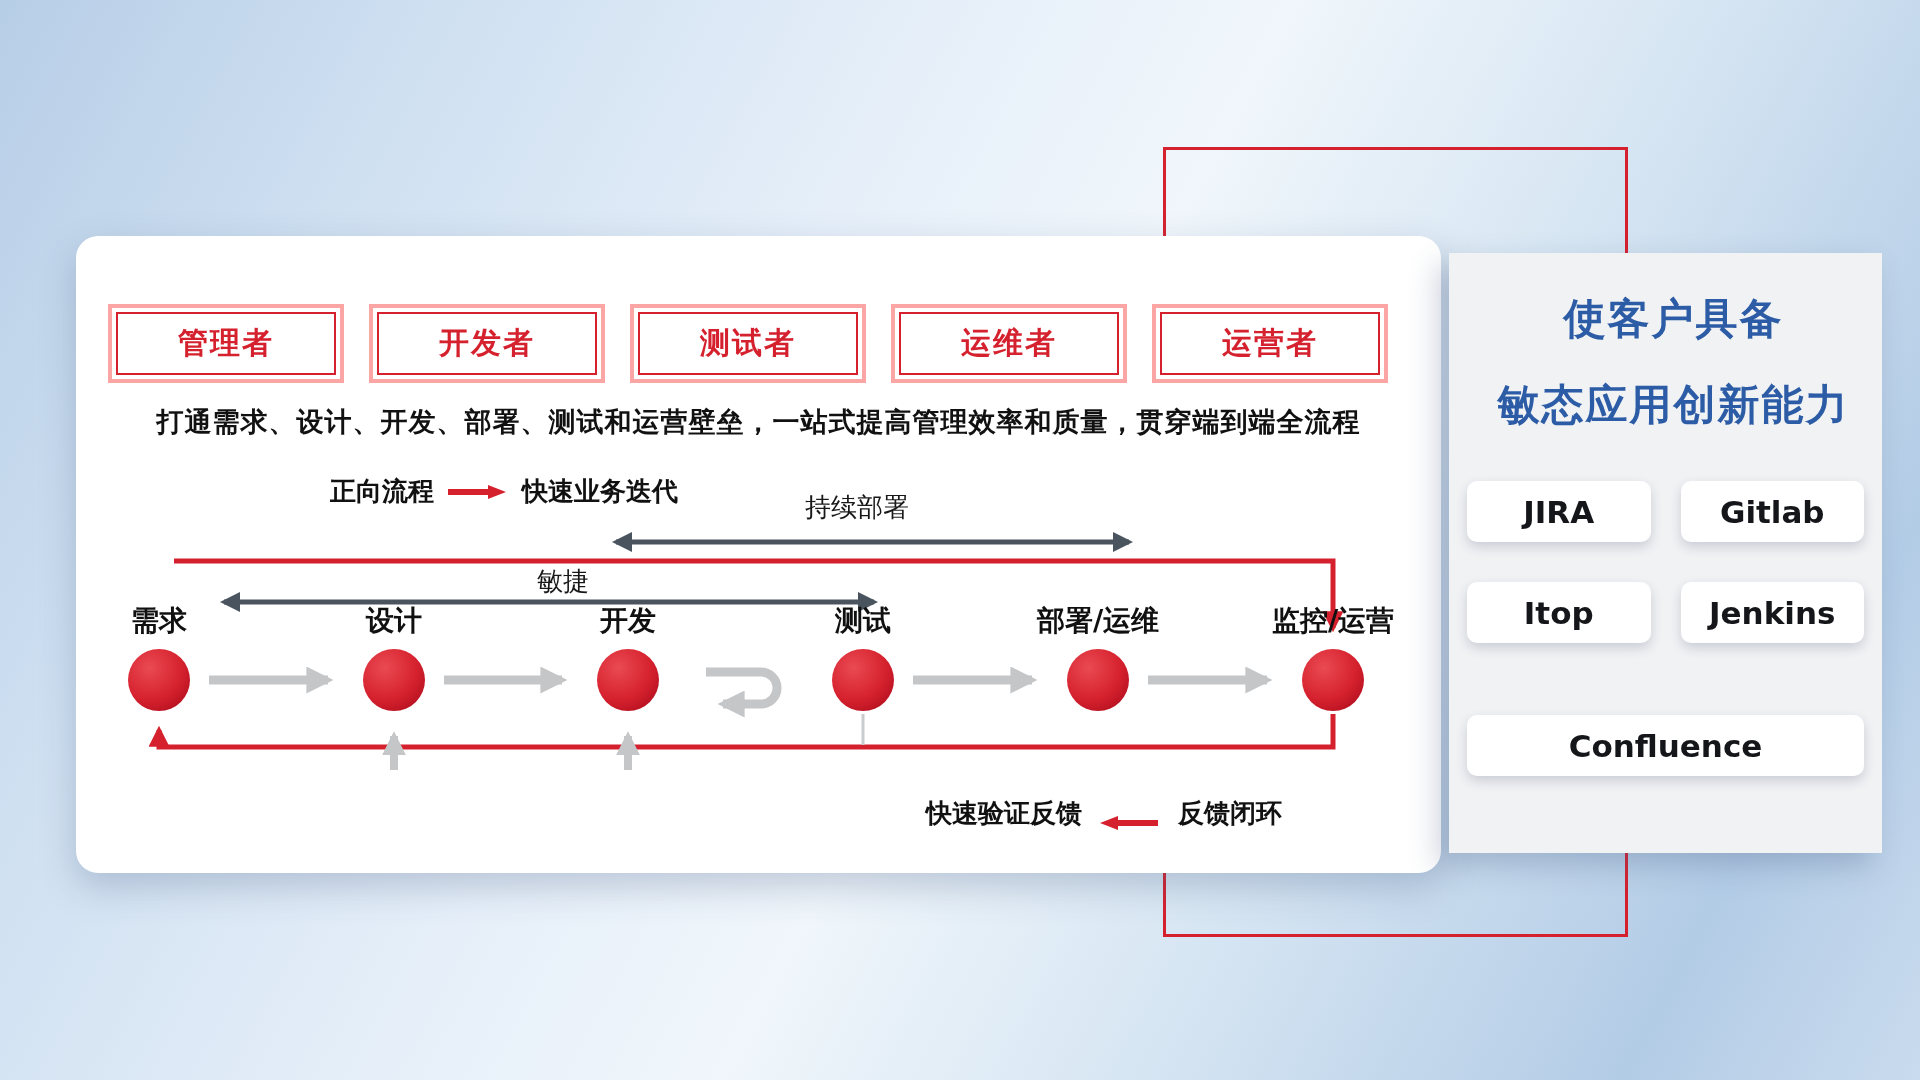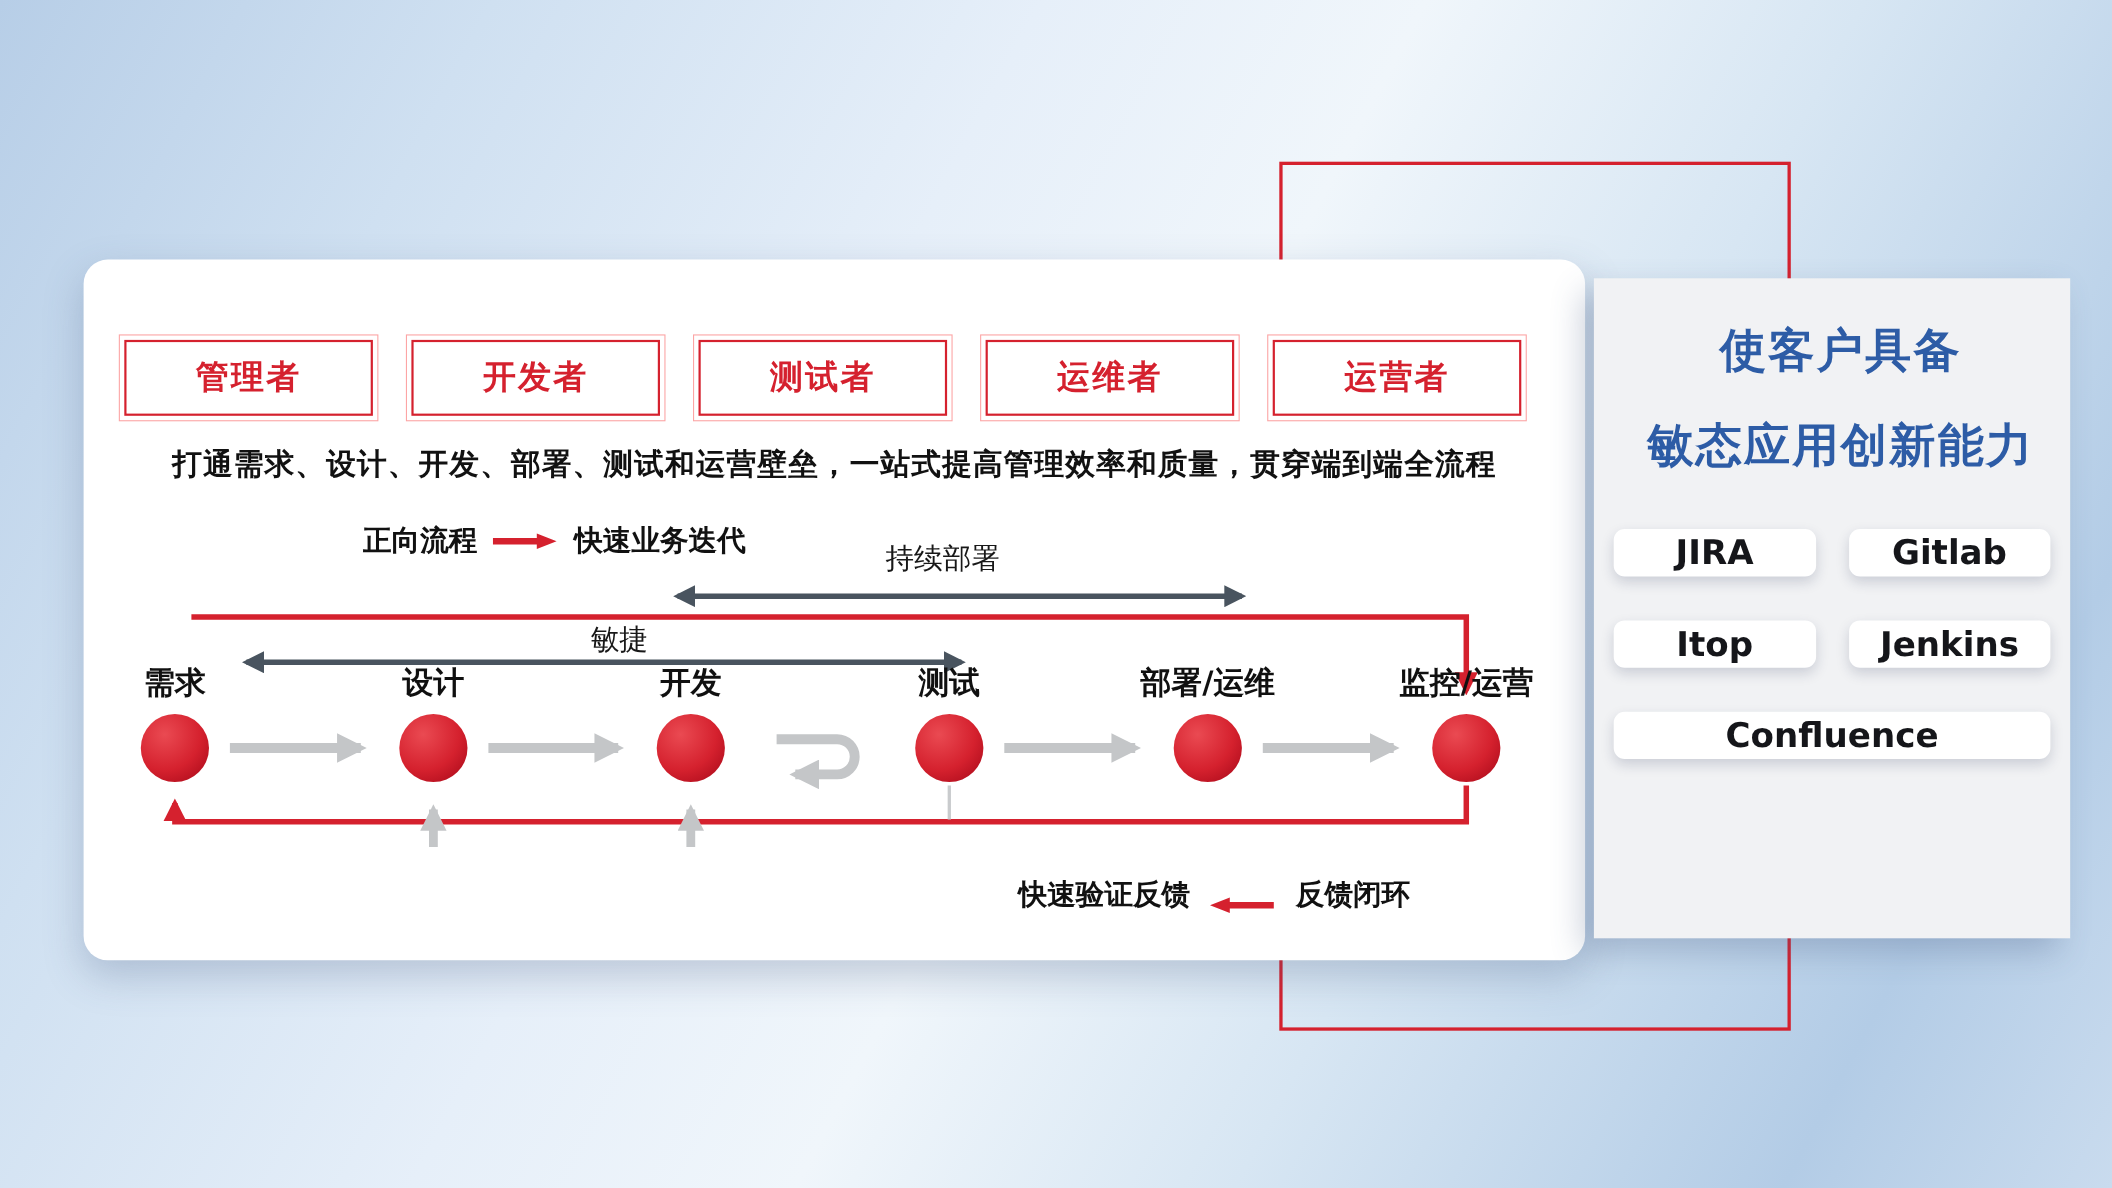--- a/index.html
+++ b/index.html
@@ -33,7 +33,7 @@
     display: flex; gap: 25px;
   }
   .role-box {
-    flex: 1; border: 1px solid #fca5a5; padding: 4px; box-sizing: border-box;
+    flex: 1; border: 4px solid #fca5a5; padding: 4px; box-sizing: border-box;
     background: #fff;
   }
   .role-box-inner {

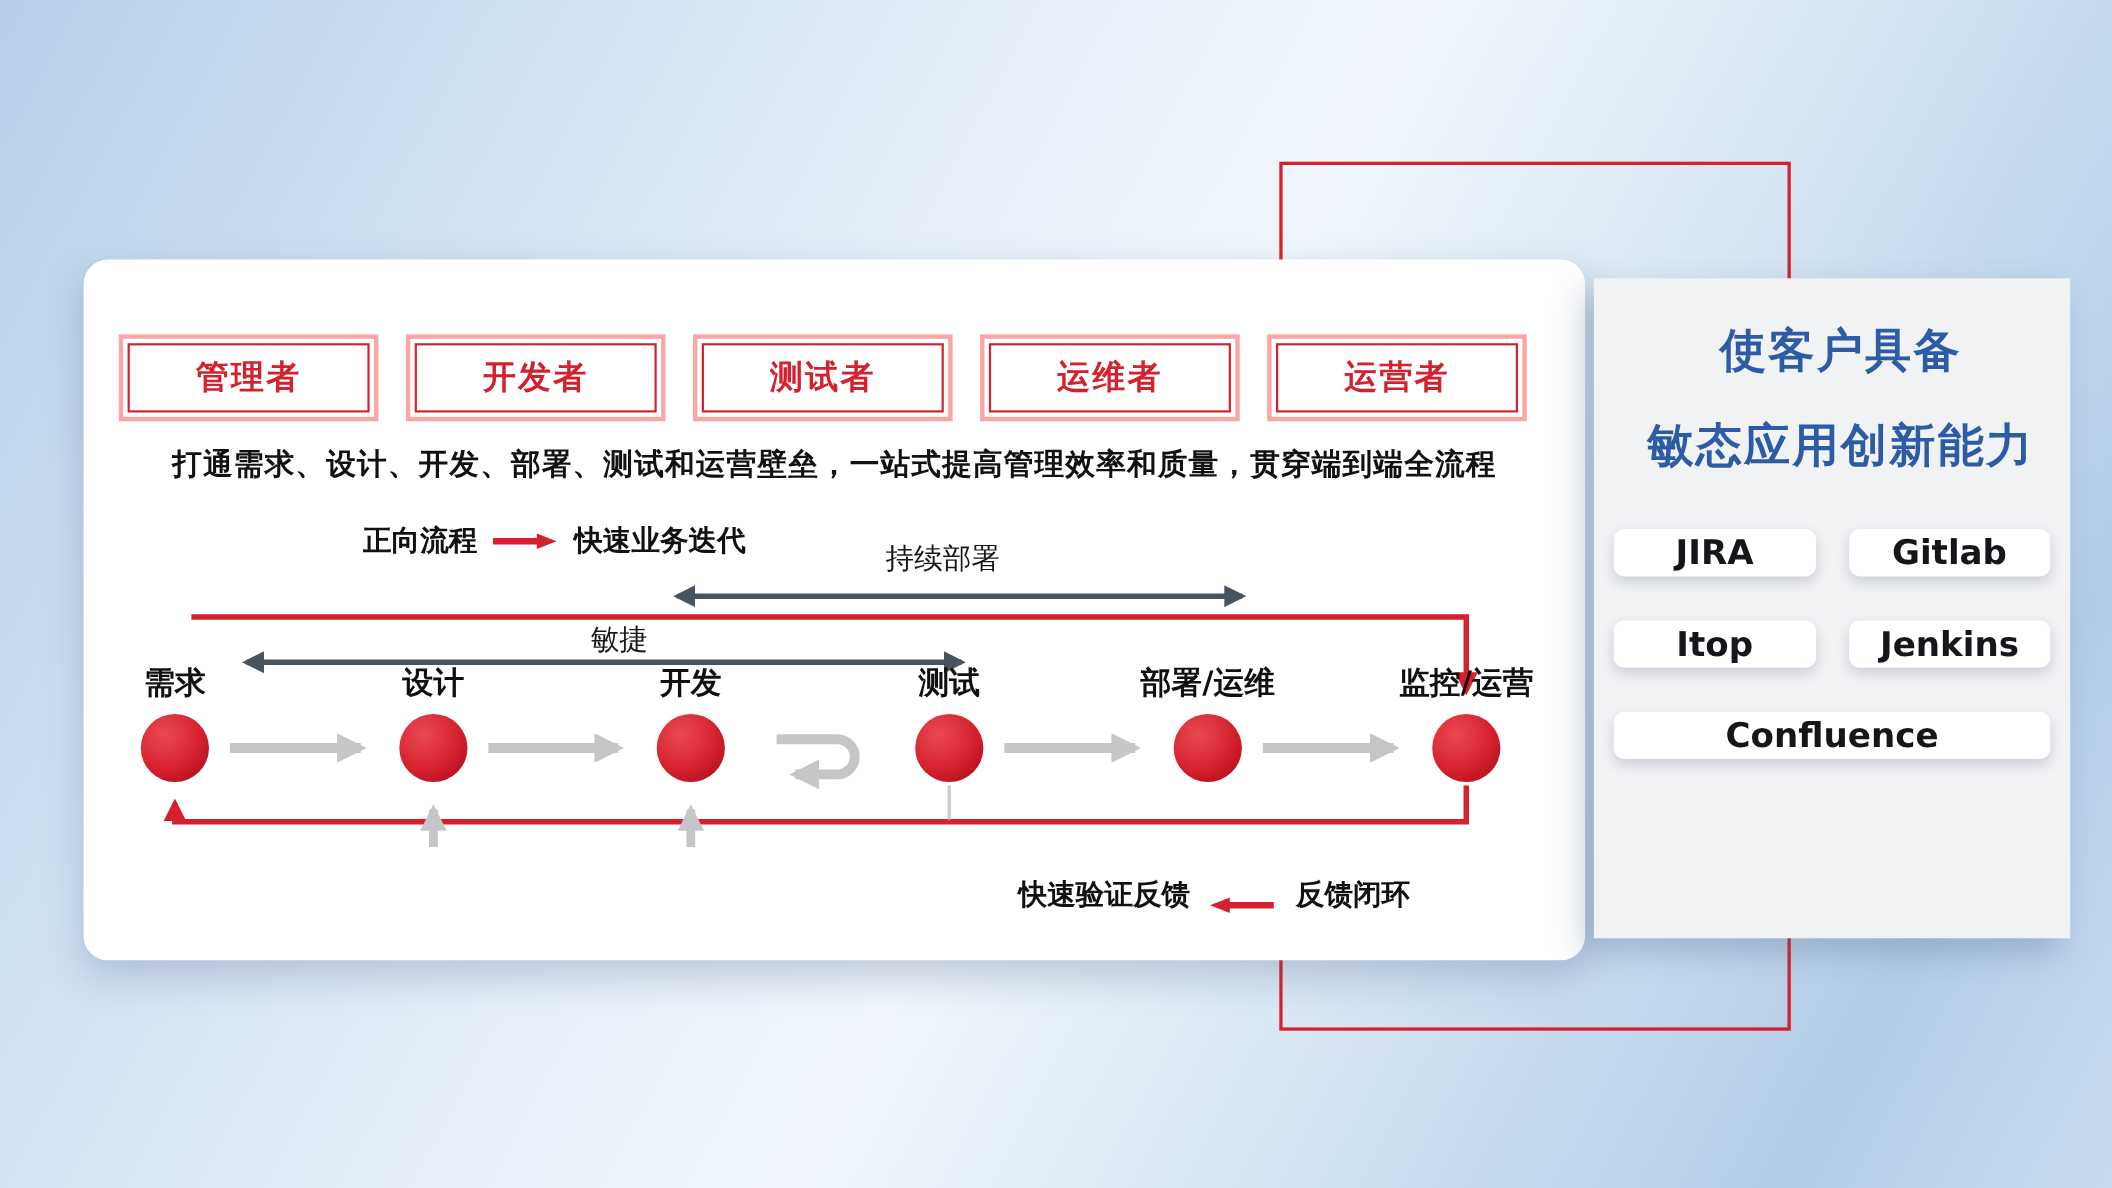--- a/index.html
+++ b/index.html
@@ -85,7 +85,7 @@
     display: grid; grid-template-columns: 1fr 1fr; column-gap: 30px; row-gap: 40px;
   }
   .tool-chip {
-    height: 43px; background: #ffffff; border-radius: 10px;
+    height: 61px; background: #ffffff; border-radius: 10px;
     display: flex; align-items: center; justify-content: center;
     font-size: 31px; font-weight: bold; color: #15161a;
     box-shadow: 0 5px 12px rgba(30, 40, 80, 0.18);

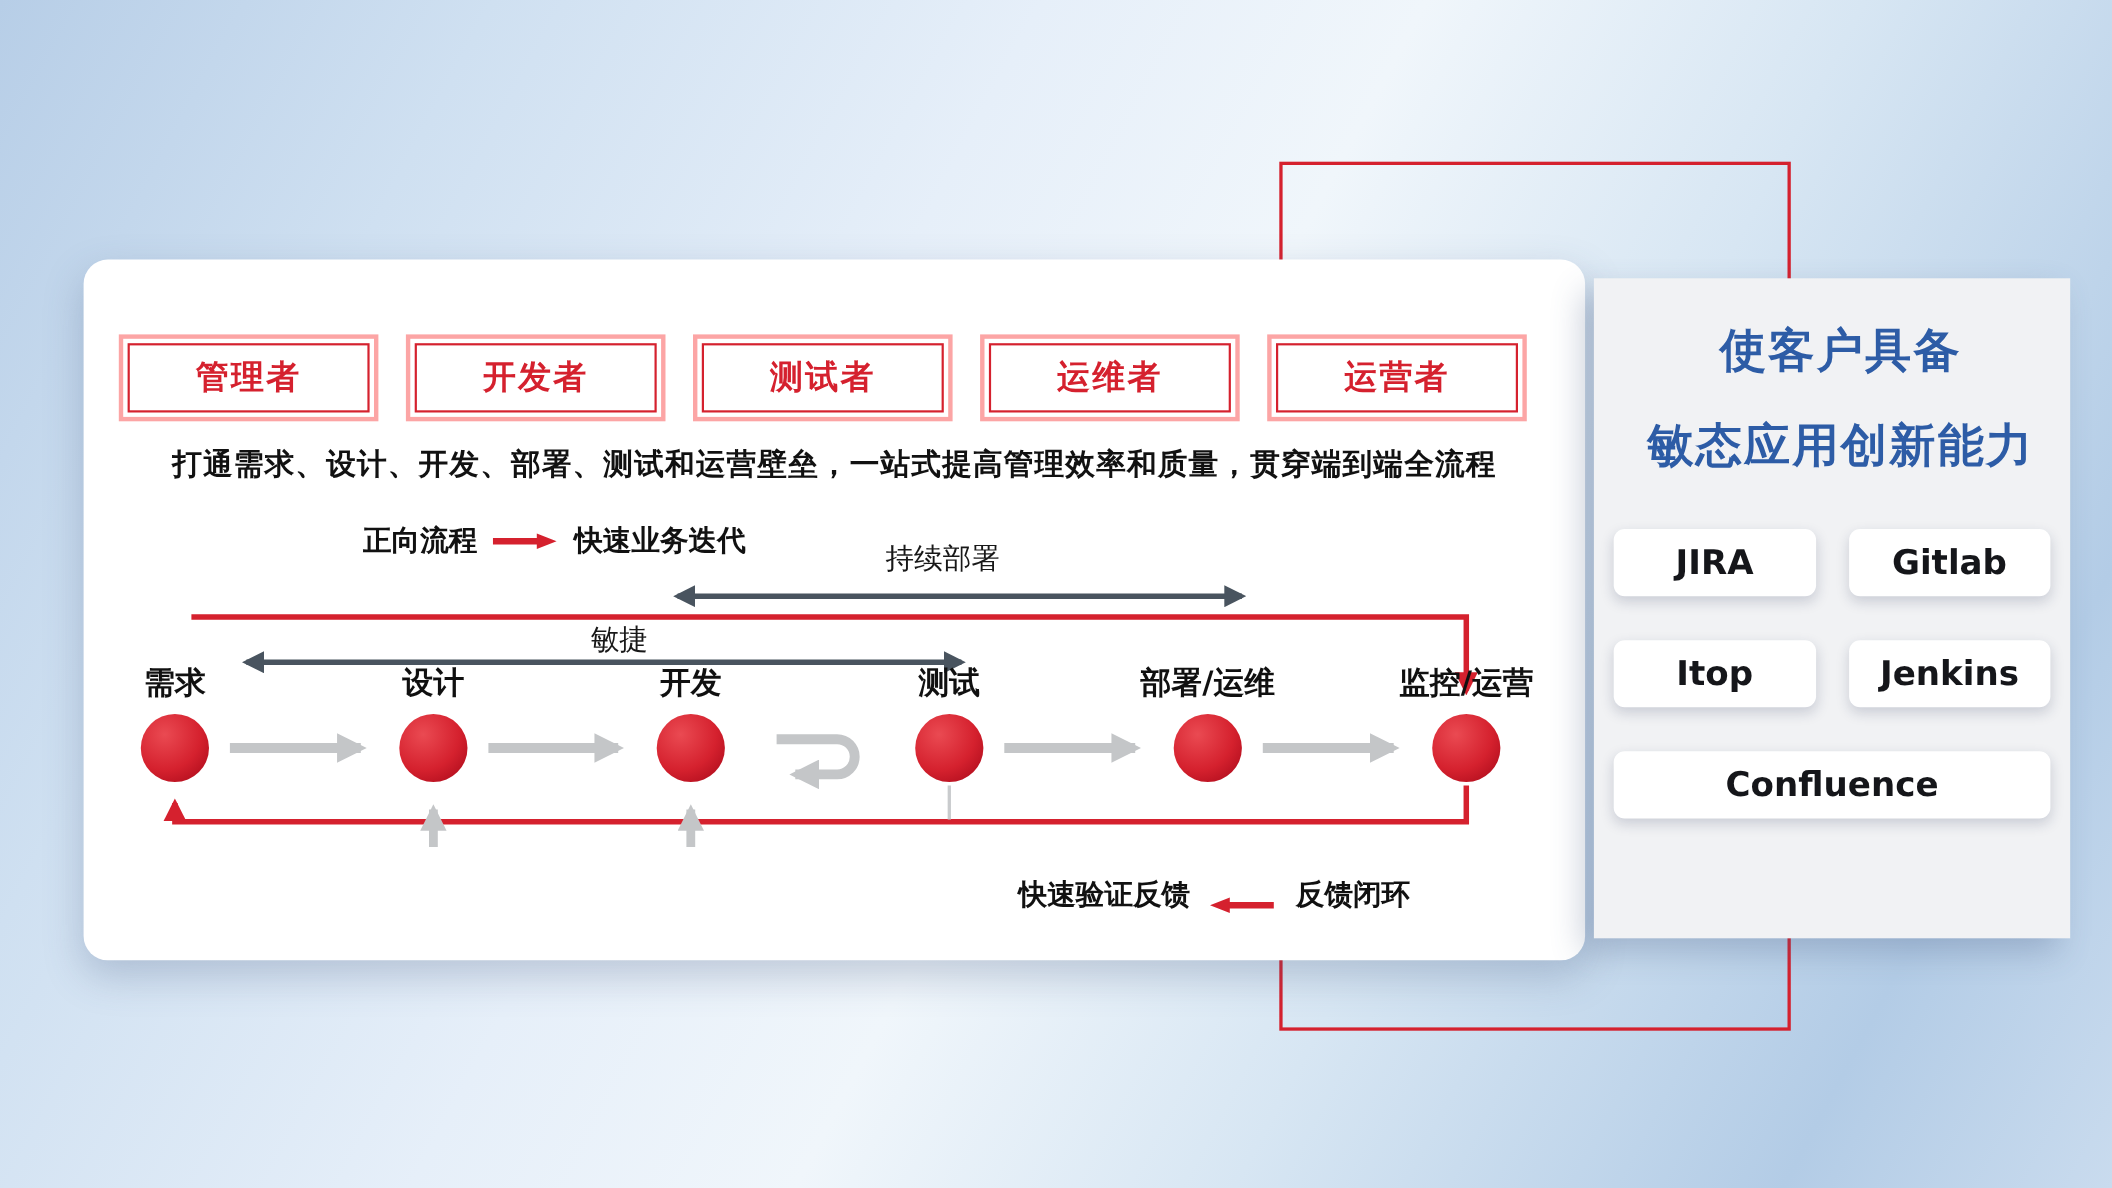--- a/index.html
+++ b/index.html
@@ -90,7 +90,7 @@
     font-size: 31px; font-weight: bold; color: #15161a;
     box-shadow: 0 5px 12px rgba(30, 40, 80, 0.18);
   }
-  .tool-wide { grid-column: 1 / -1; }
+  .tool-wide { grid-column: 1 / -1; margin-top: 32px; }
 </style>
 </head>
 <body>

